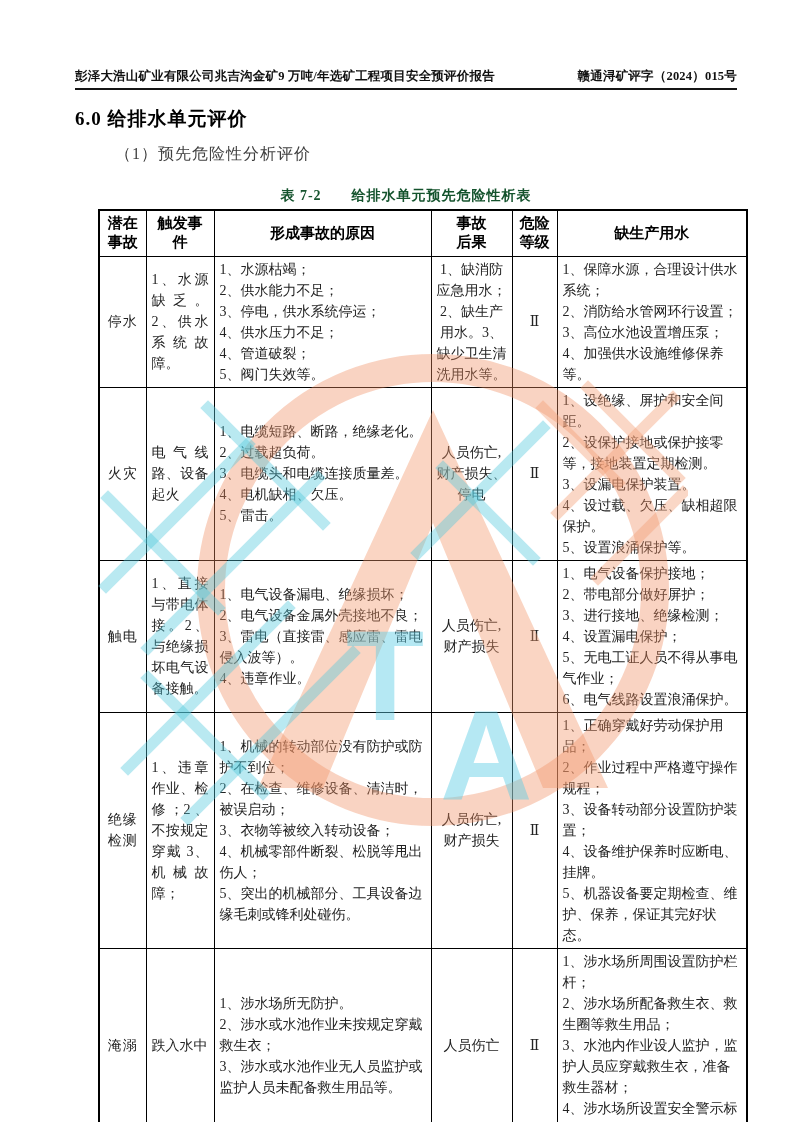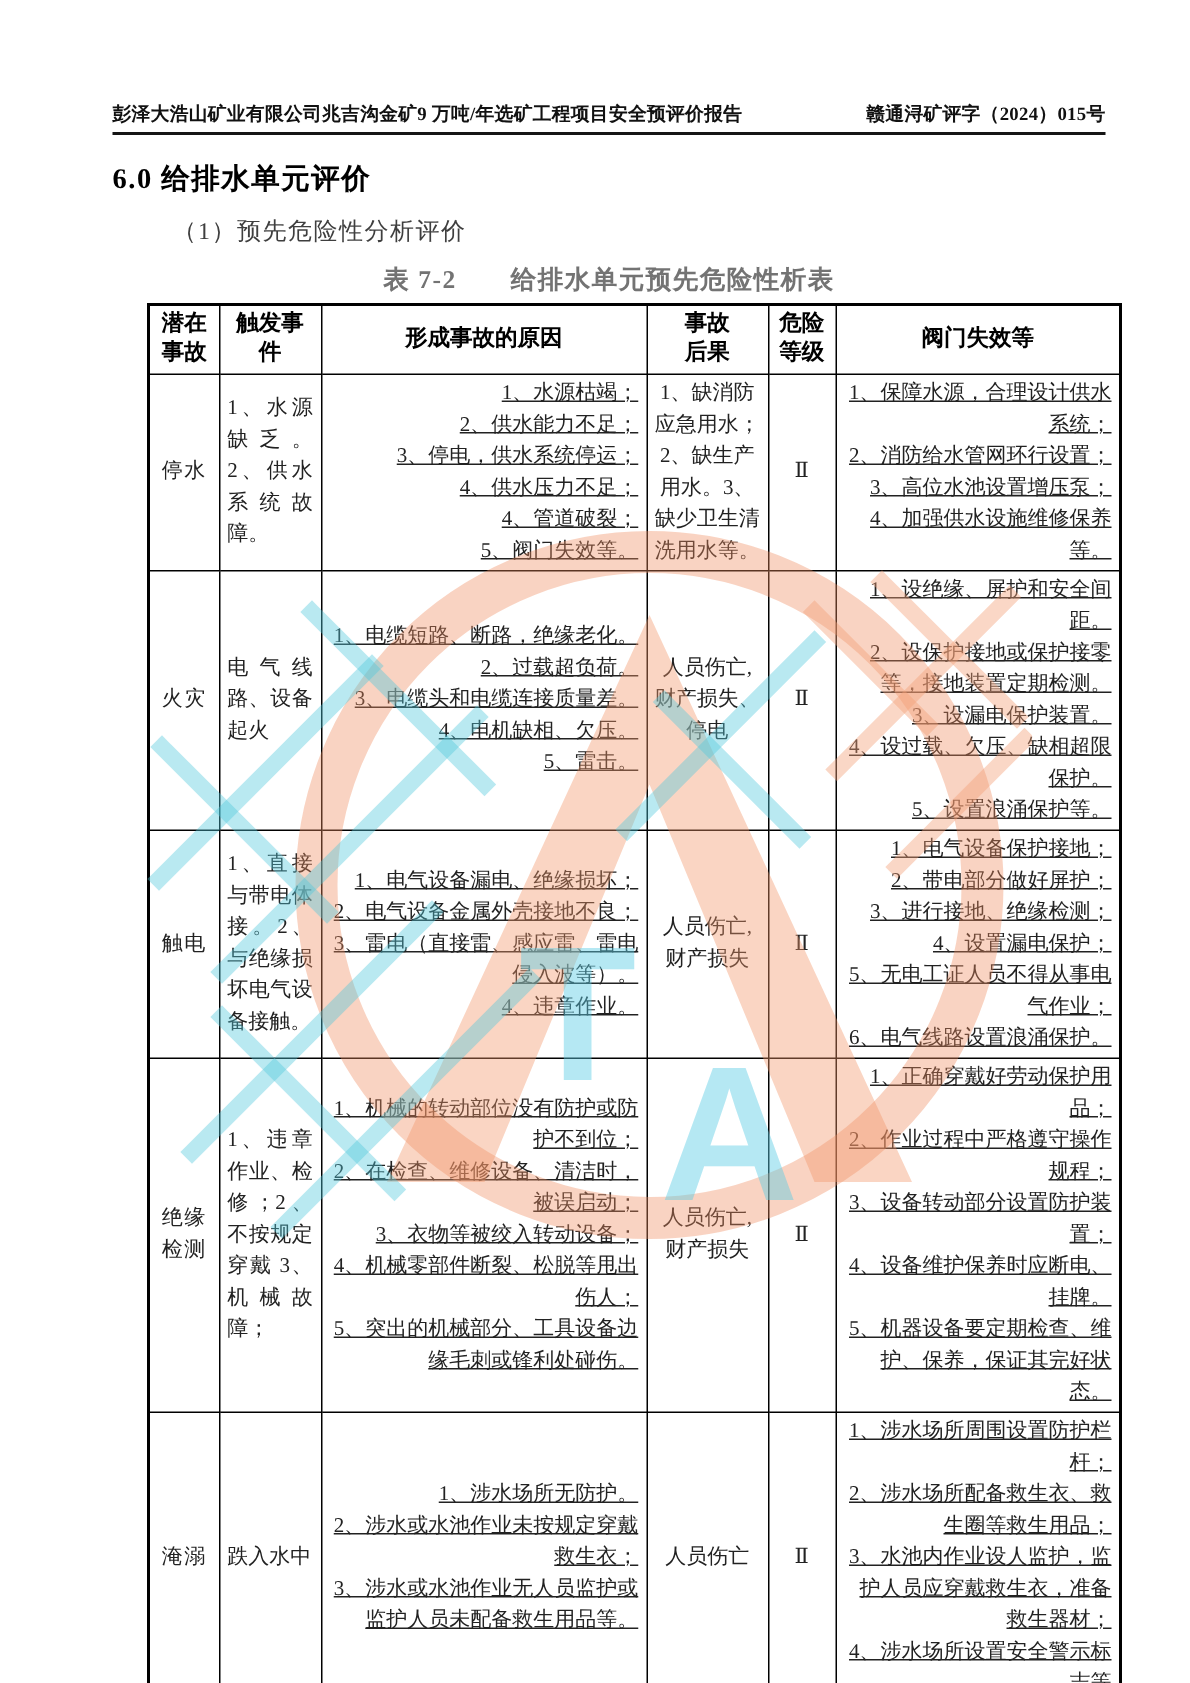--- a/index.html
+++ b/index.html
@@ -26,7 +26,7 @@
 
   .sec-heading { margin-top: 16px; font-size: 19px; font-weight: bold; color: #000; letter-spacing: 1px; }
   .sub-heading { margin-top: 12px; margin-left: 40px; font-size: 16px; color: #3f3f3f; letter-spacing: 1px; }
-  .tbl-title { margin-top: 10px; margin-bottom: 4px; text-align: center; font-size: 17px; font-weight: bold; color: #737373; letter-spacing: 1px; }
+  .tbl-title { margin-top: 22px; margin-bottom: 4px; text-align: center; font-size: 14px; font-weight: bold; color: #14532d; letter-spacing: 1px; }
 
   
   table.hazard { border-collapse: collapse; table-layout: fixed; width: 648px; margin-left: 23px; position: relative; z-index: 1; }

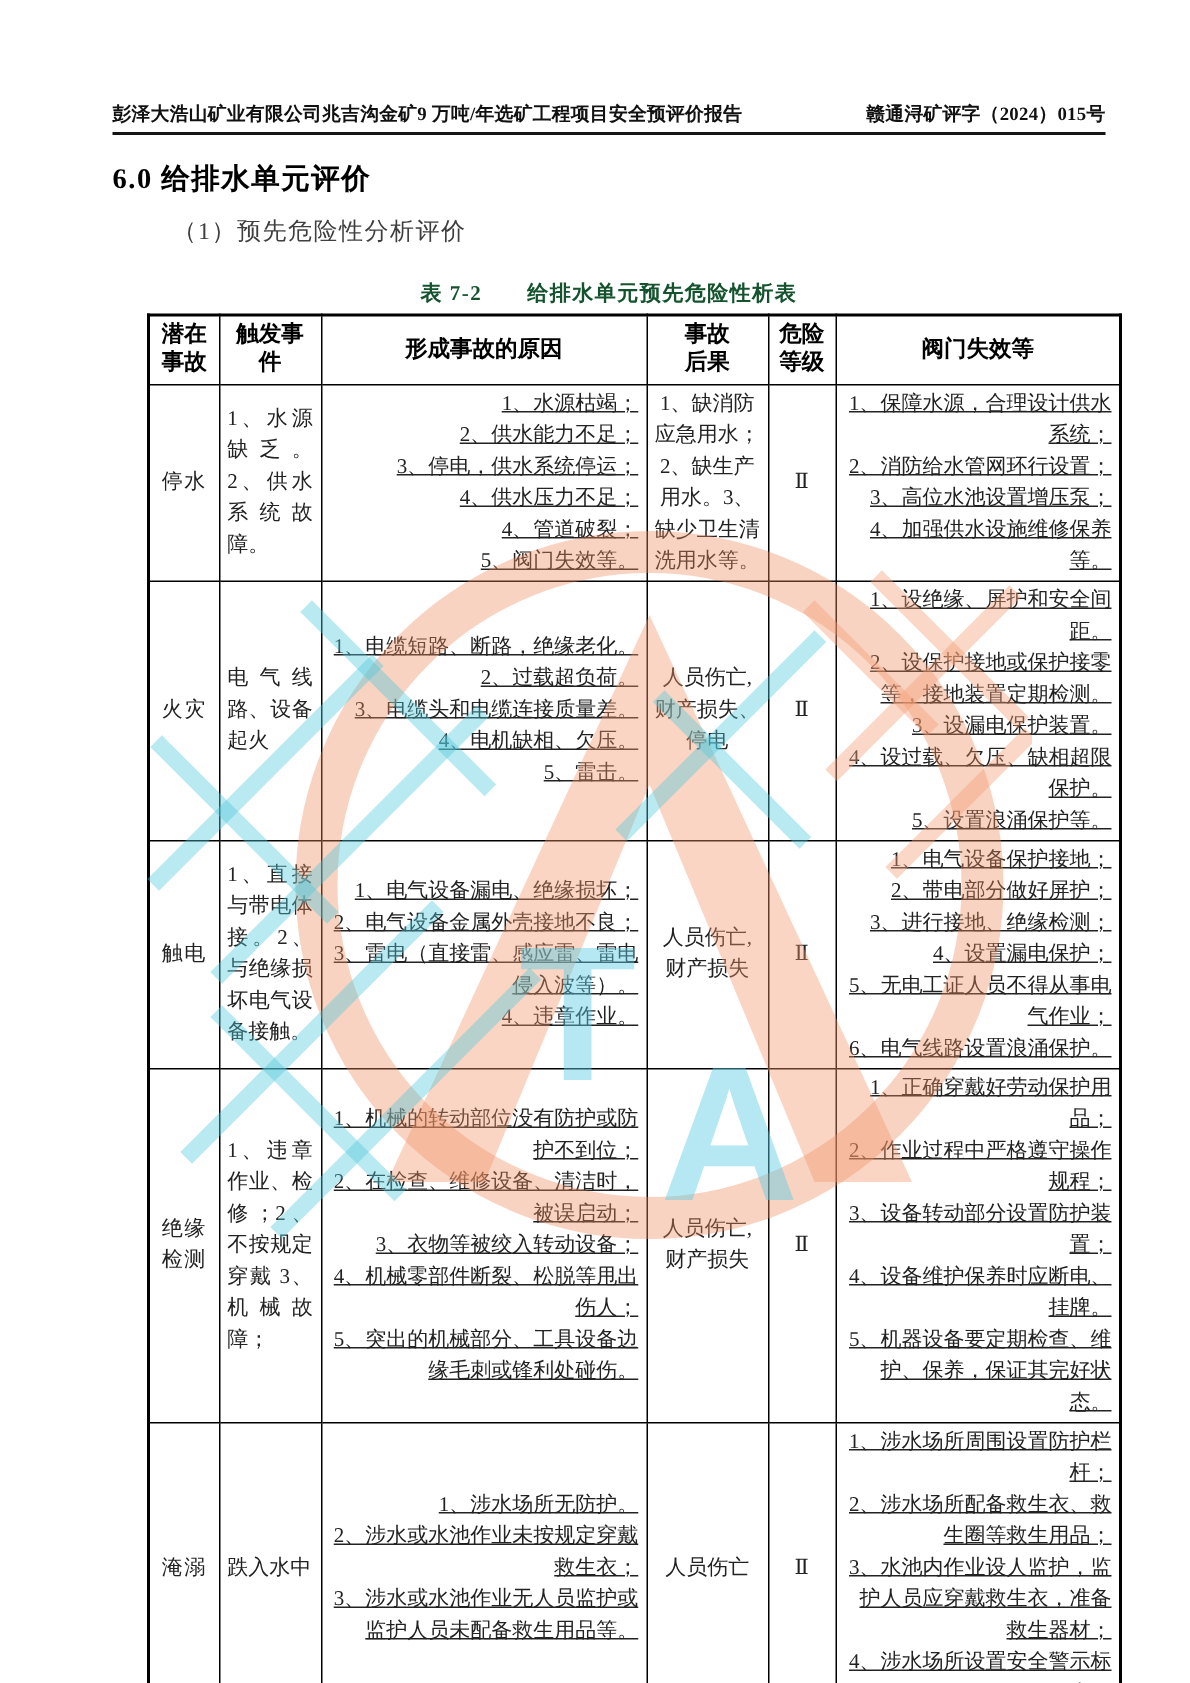--- a/index.html
+++ b/index.html
@@ -91,7 +91,7 @@
 后果</th>
         <th>危险
 等级</th>
-        <th>阀门失效等</th>
+        <th>缺生产用水</th>
       </tr>
     </thead>
     <tbody>

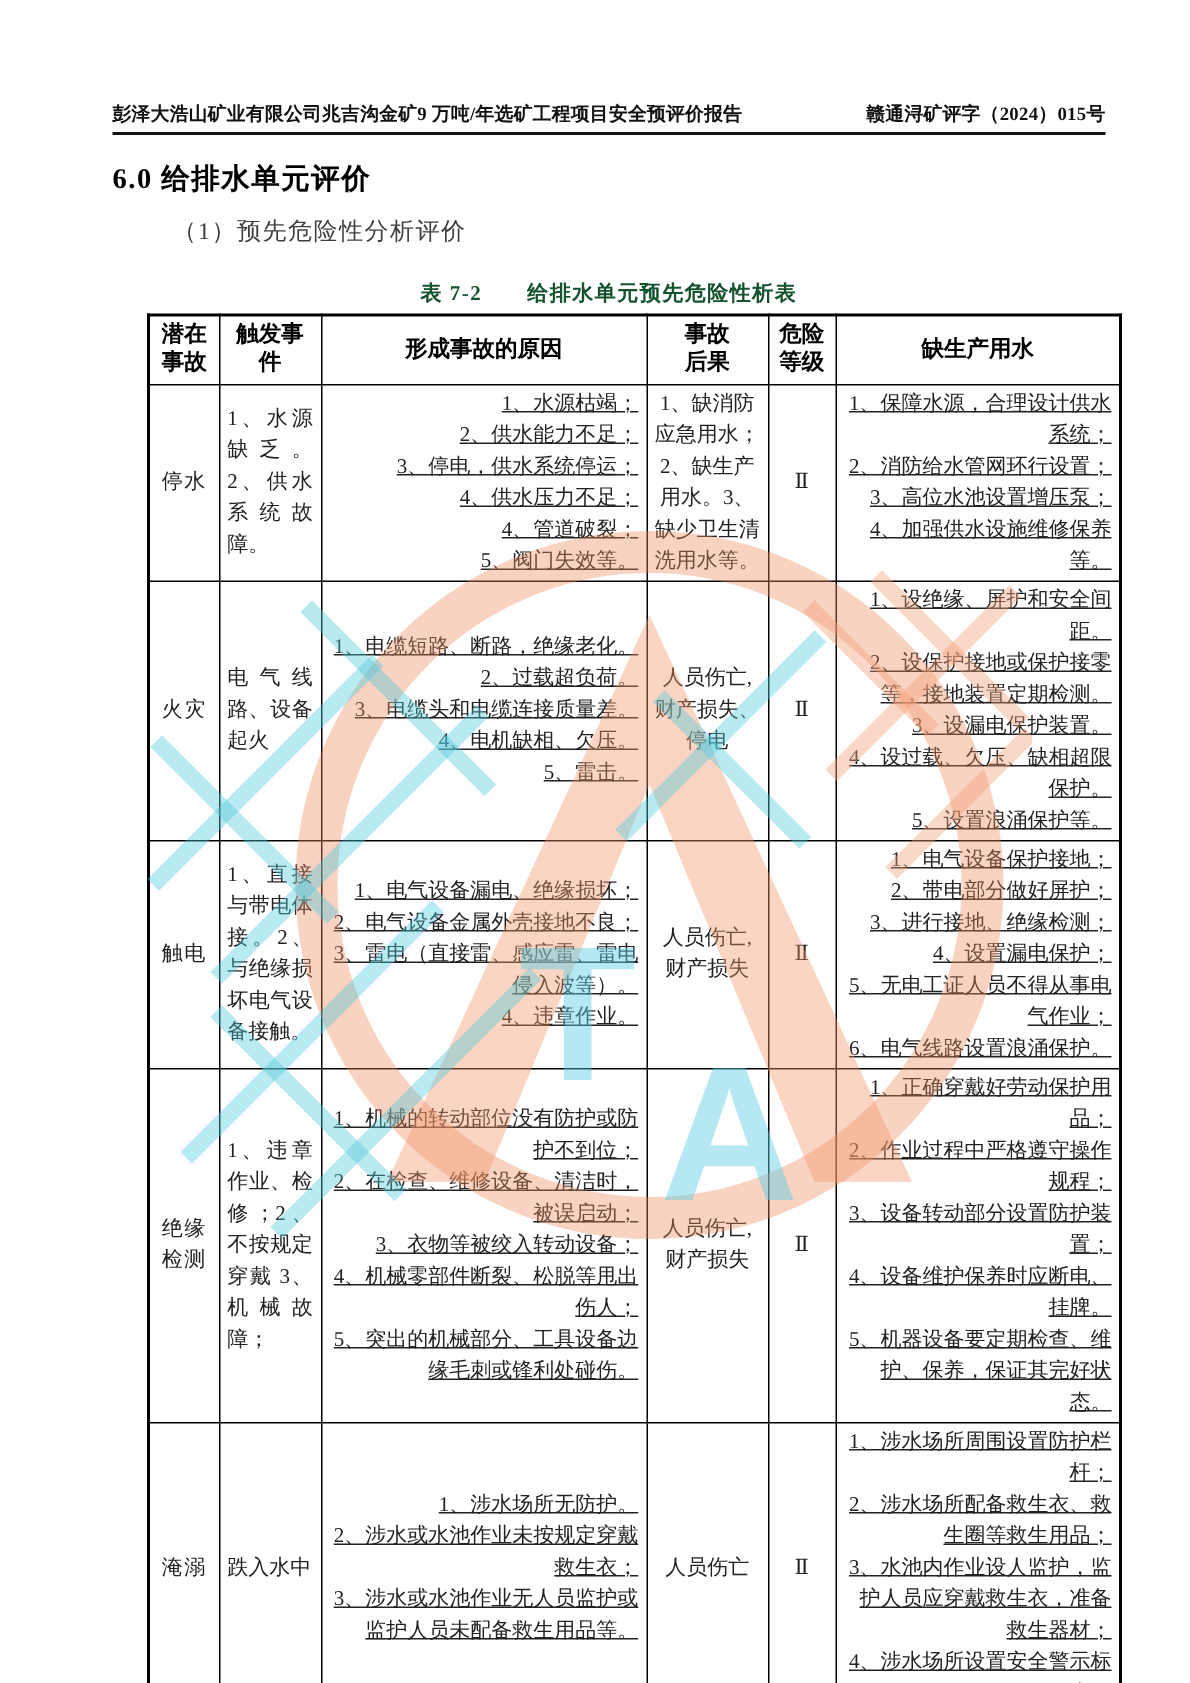--- a/index.html
+++ b/index.html
@@ -44,7 +44,7 @@
   }
   td.c-hazard { text-align: center; letter-spacing: 1px; margin-left: 48px; }
   td.c-trigger { text-align: justify; text-justify: inter-character; }
-  td.c-causes, td.c-measures { text-align: right; white-space: pre-line; text-decoration: underline; }
+  td.c-causes, td.c-measures { text-align: left; white-space: pre-line; }
   td.c-conseq { text-align: center; white-space: pre-line; }
   td.c-level { text-align: center; font-size: 15px; }
   tr.r1 { height: 125px; } tr.r2 { height: 135px; } tr.r3 { height: 140px; }

